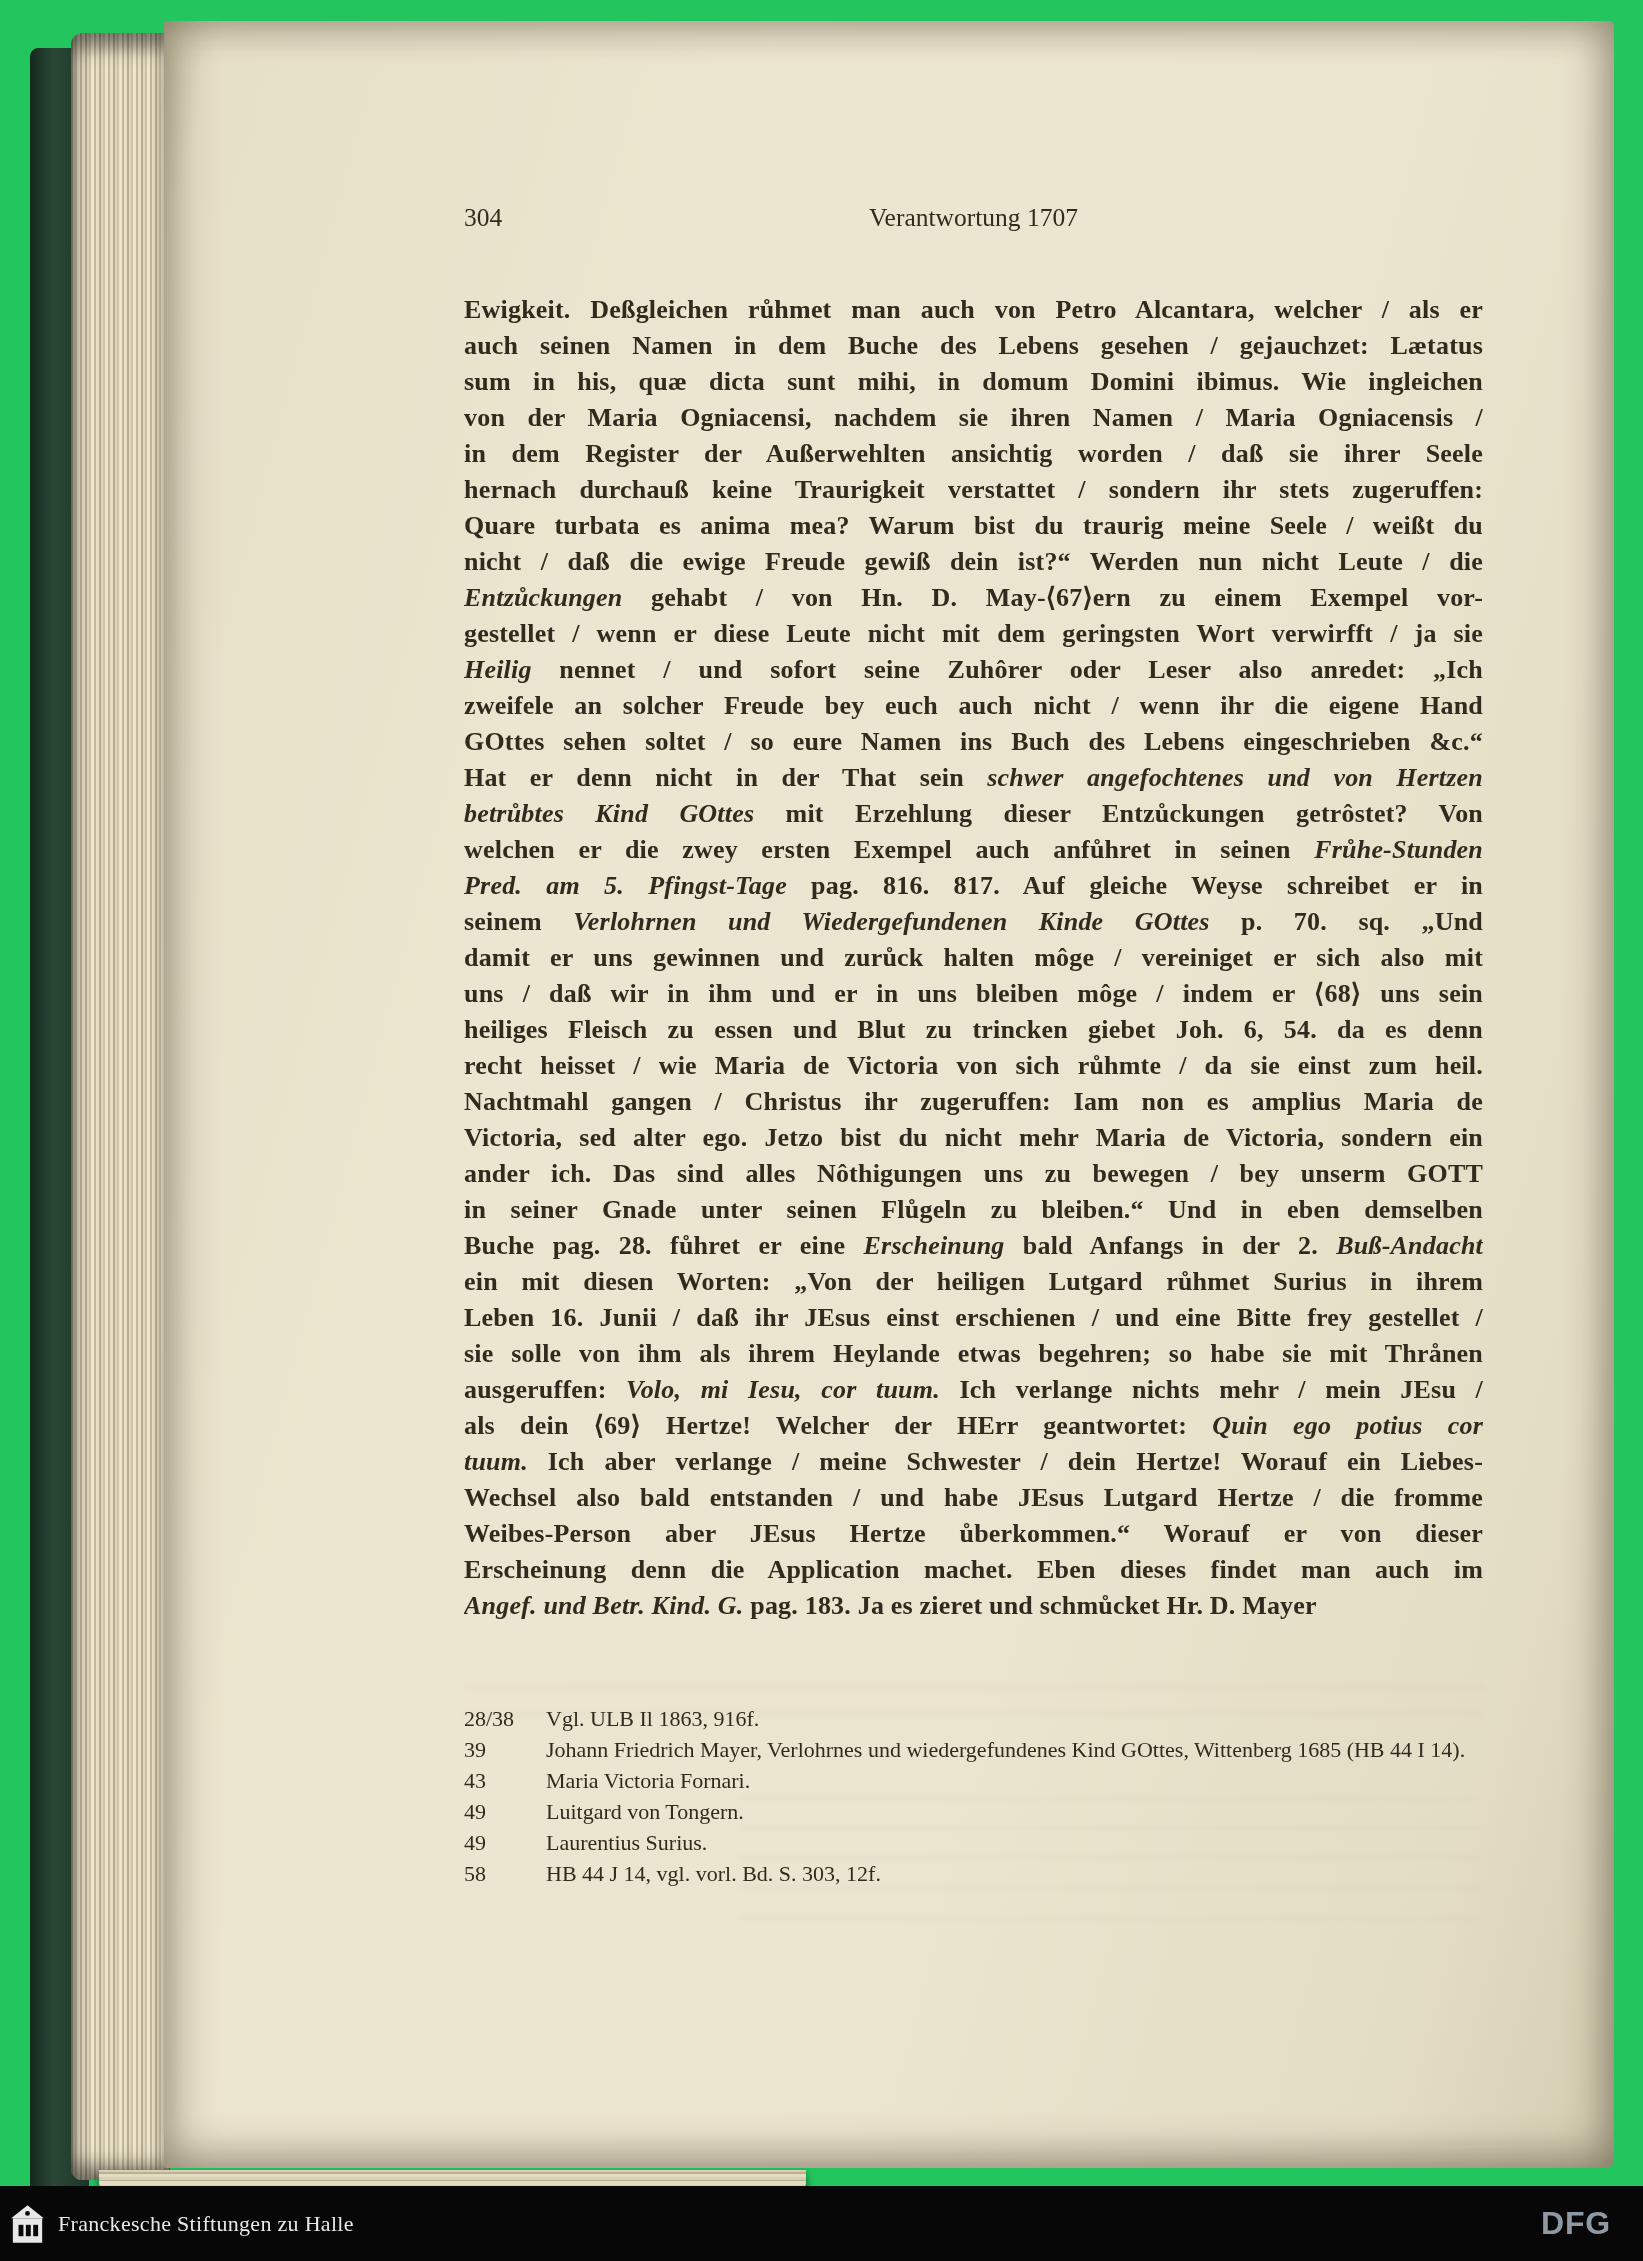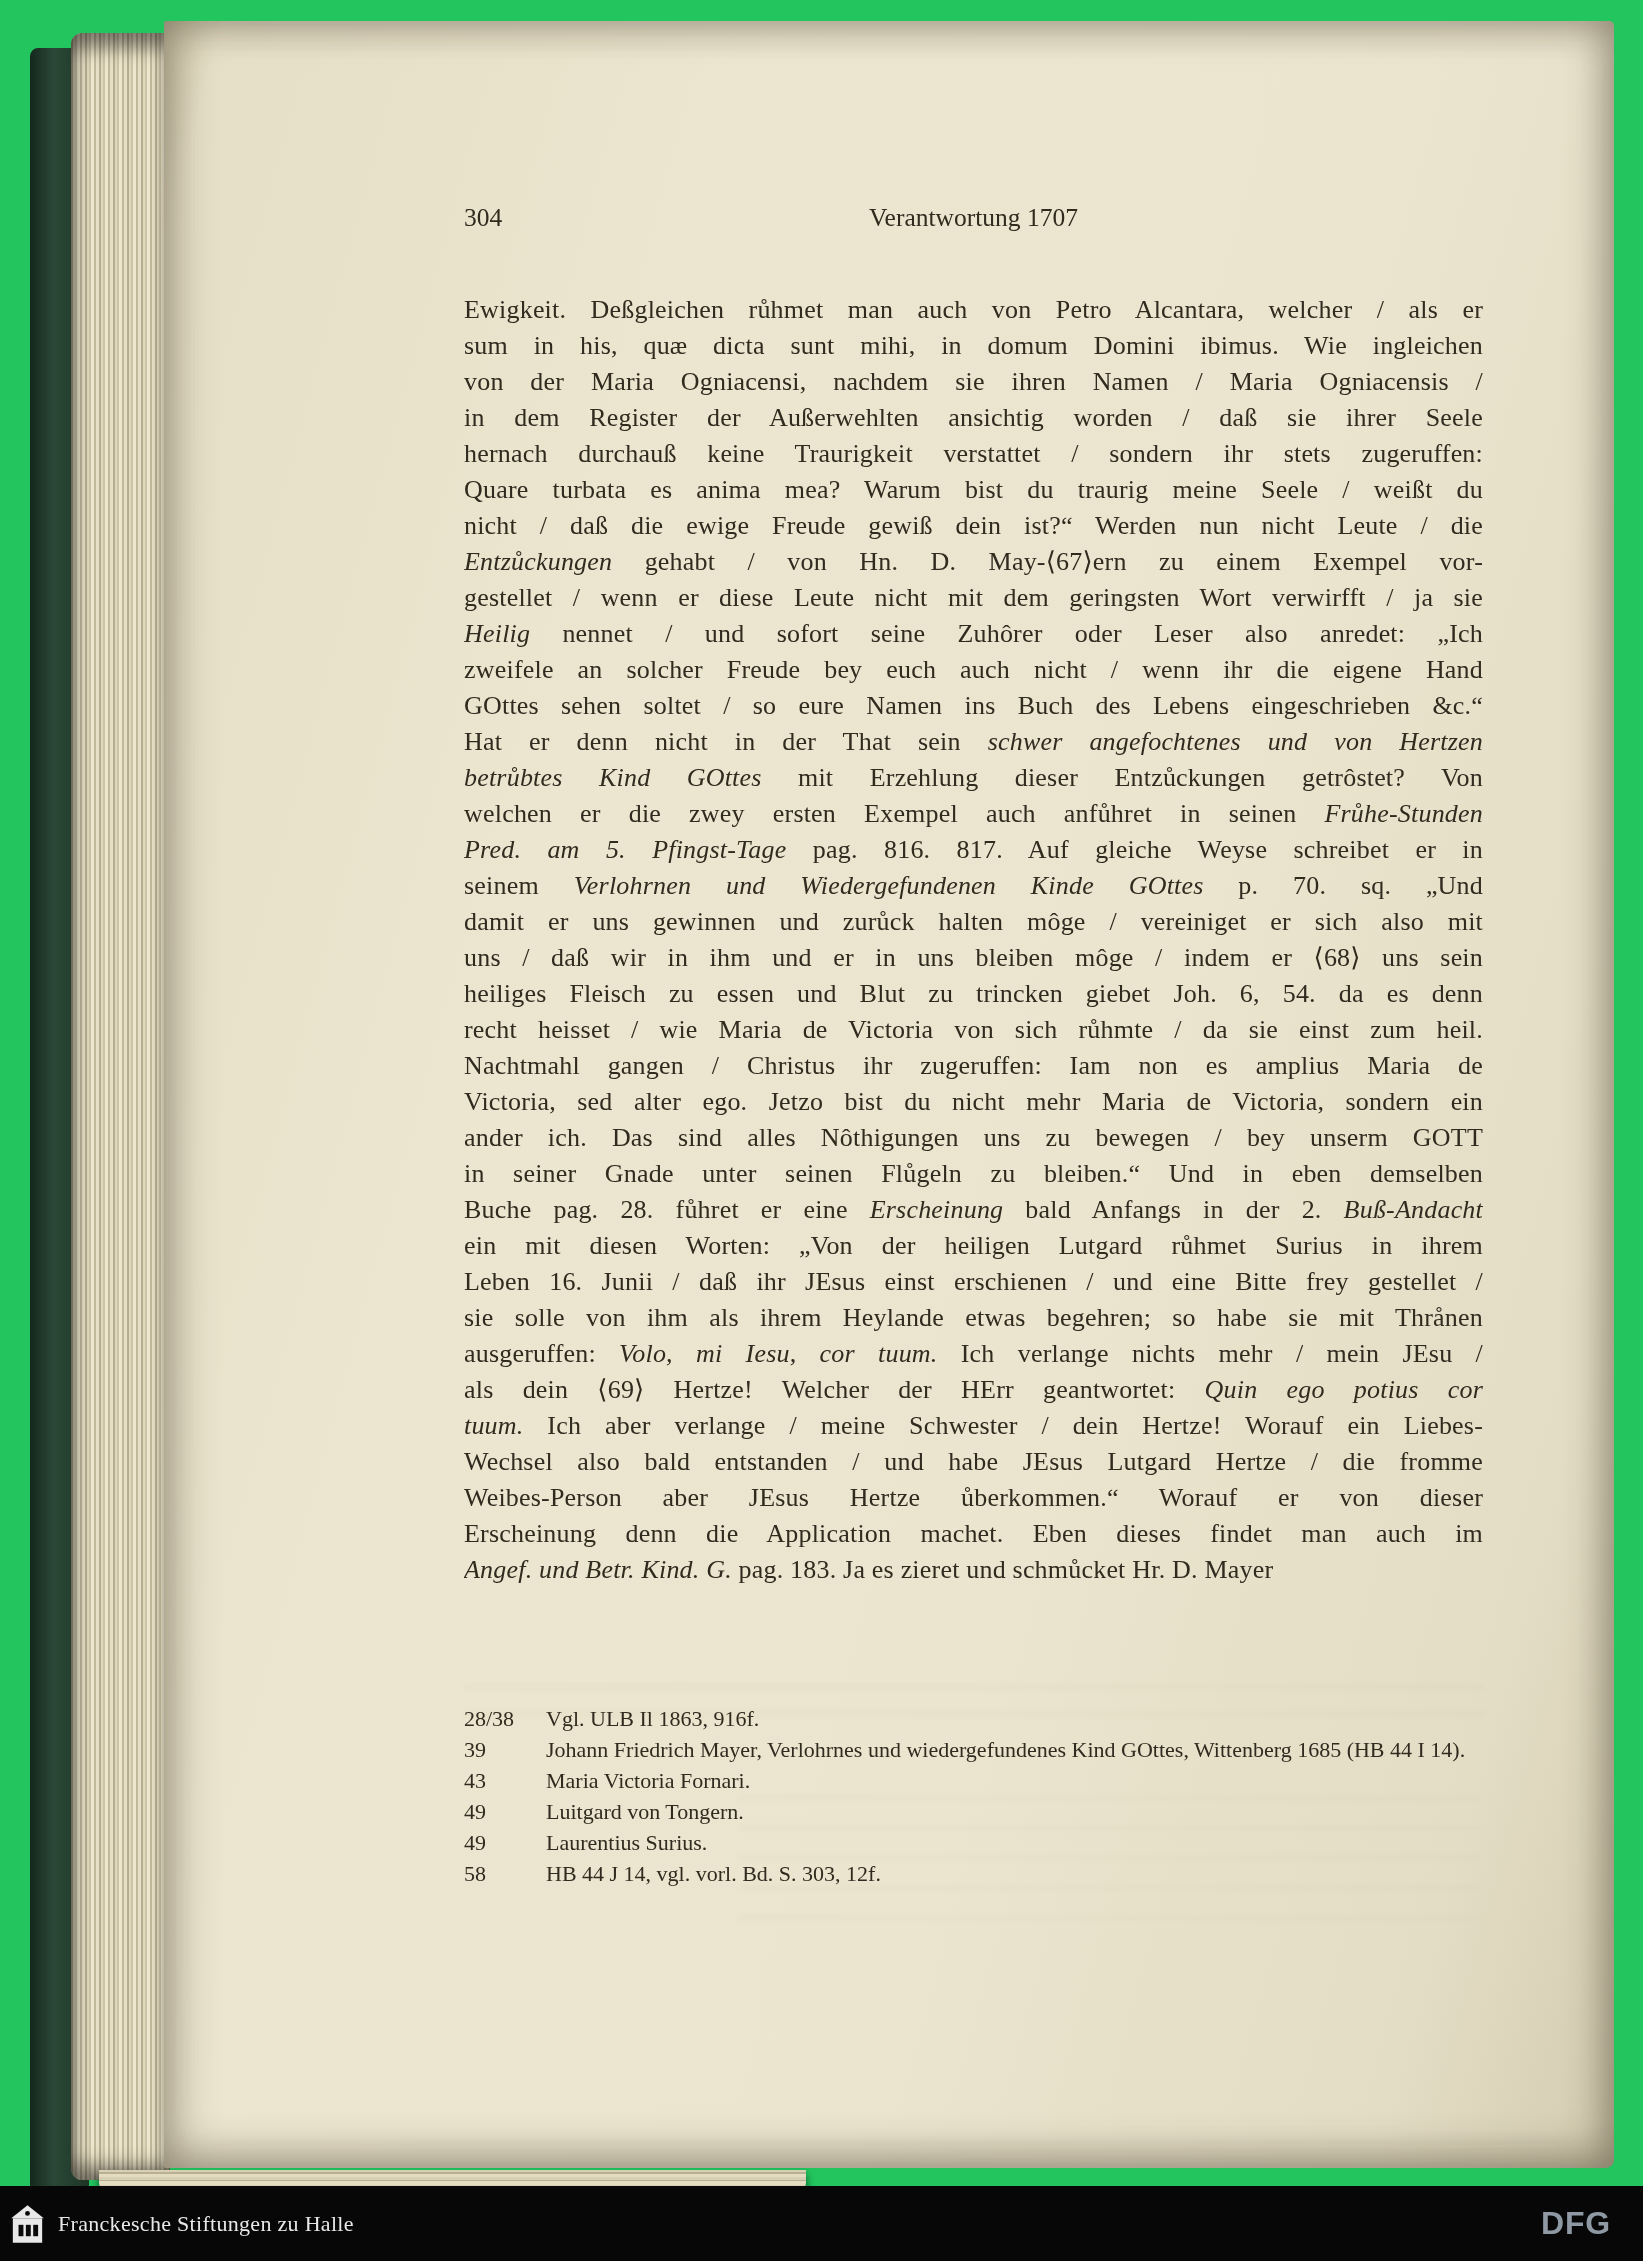--- a/index.html
+++ b/index.html
@@ -33,7 +33,7 @@
   .pageno{position:absolute;left:0;top:0;}
   .runtitle{position:absolute;left:0;top:0;width:100%;text-align:center;}
   
-  .body{position:absolute;top:271px;left:0;width:1019px;}
+  .body{position:absolute;top:271px;left:0;width:1019px;font-weight:bold;}
   .bodyline{position:relative;width:1019px;height:36px;line-height:36px;font-size:26px;
             text-align:justify;text-align-last:justify;overflow:hidden;letter-spacing:0.2px;}
   .bodyline.last{text-align-last:left;}

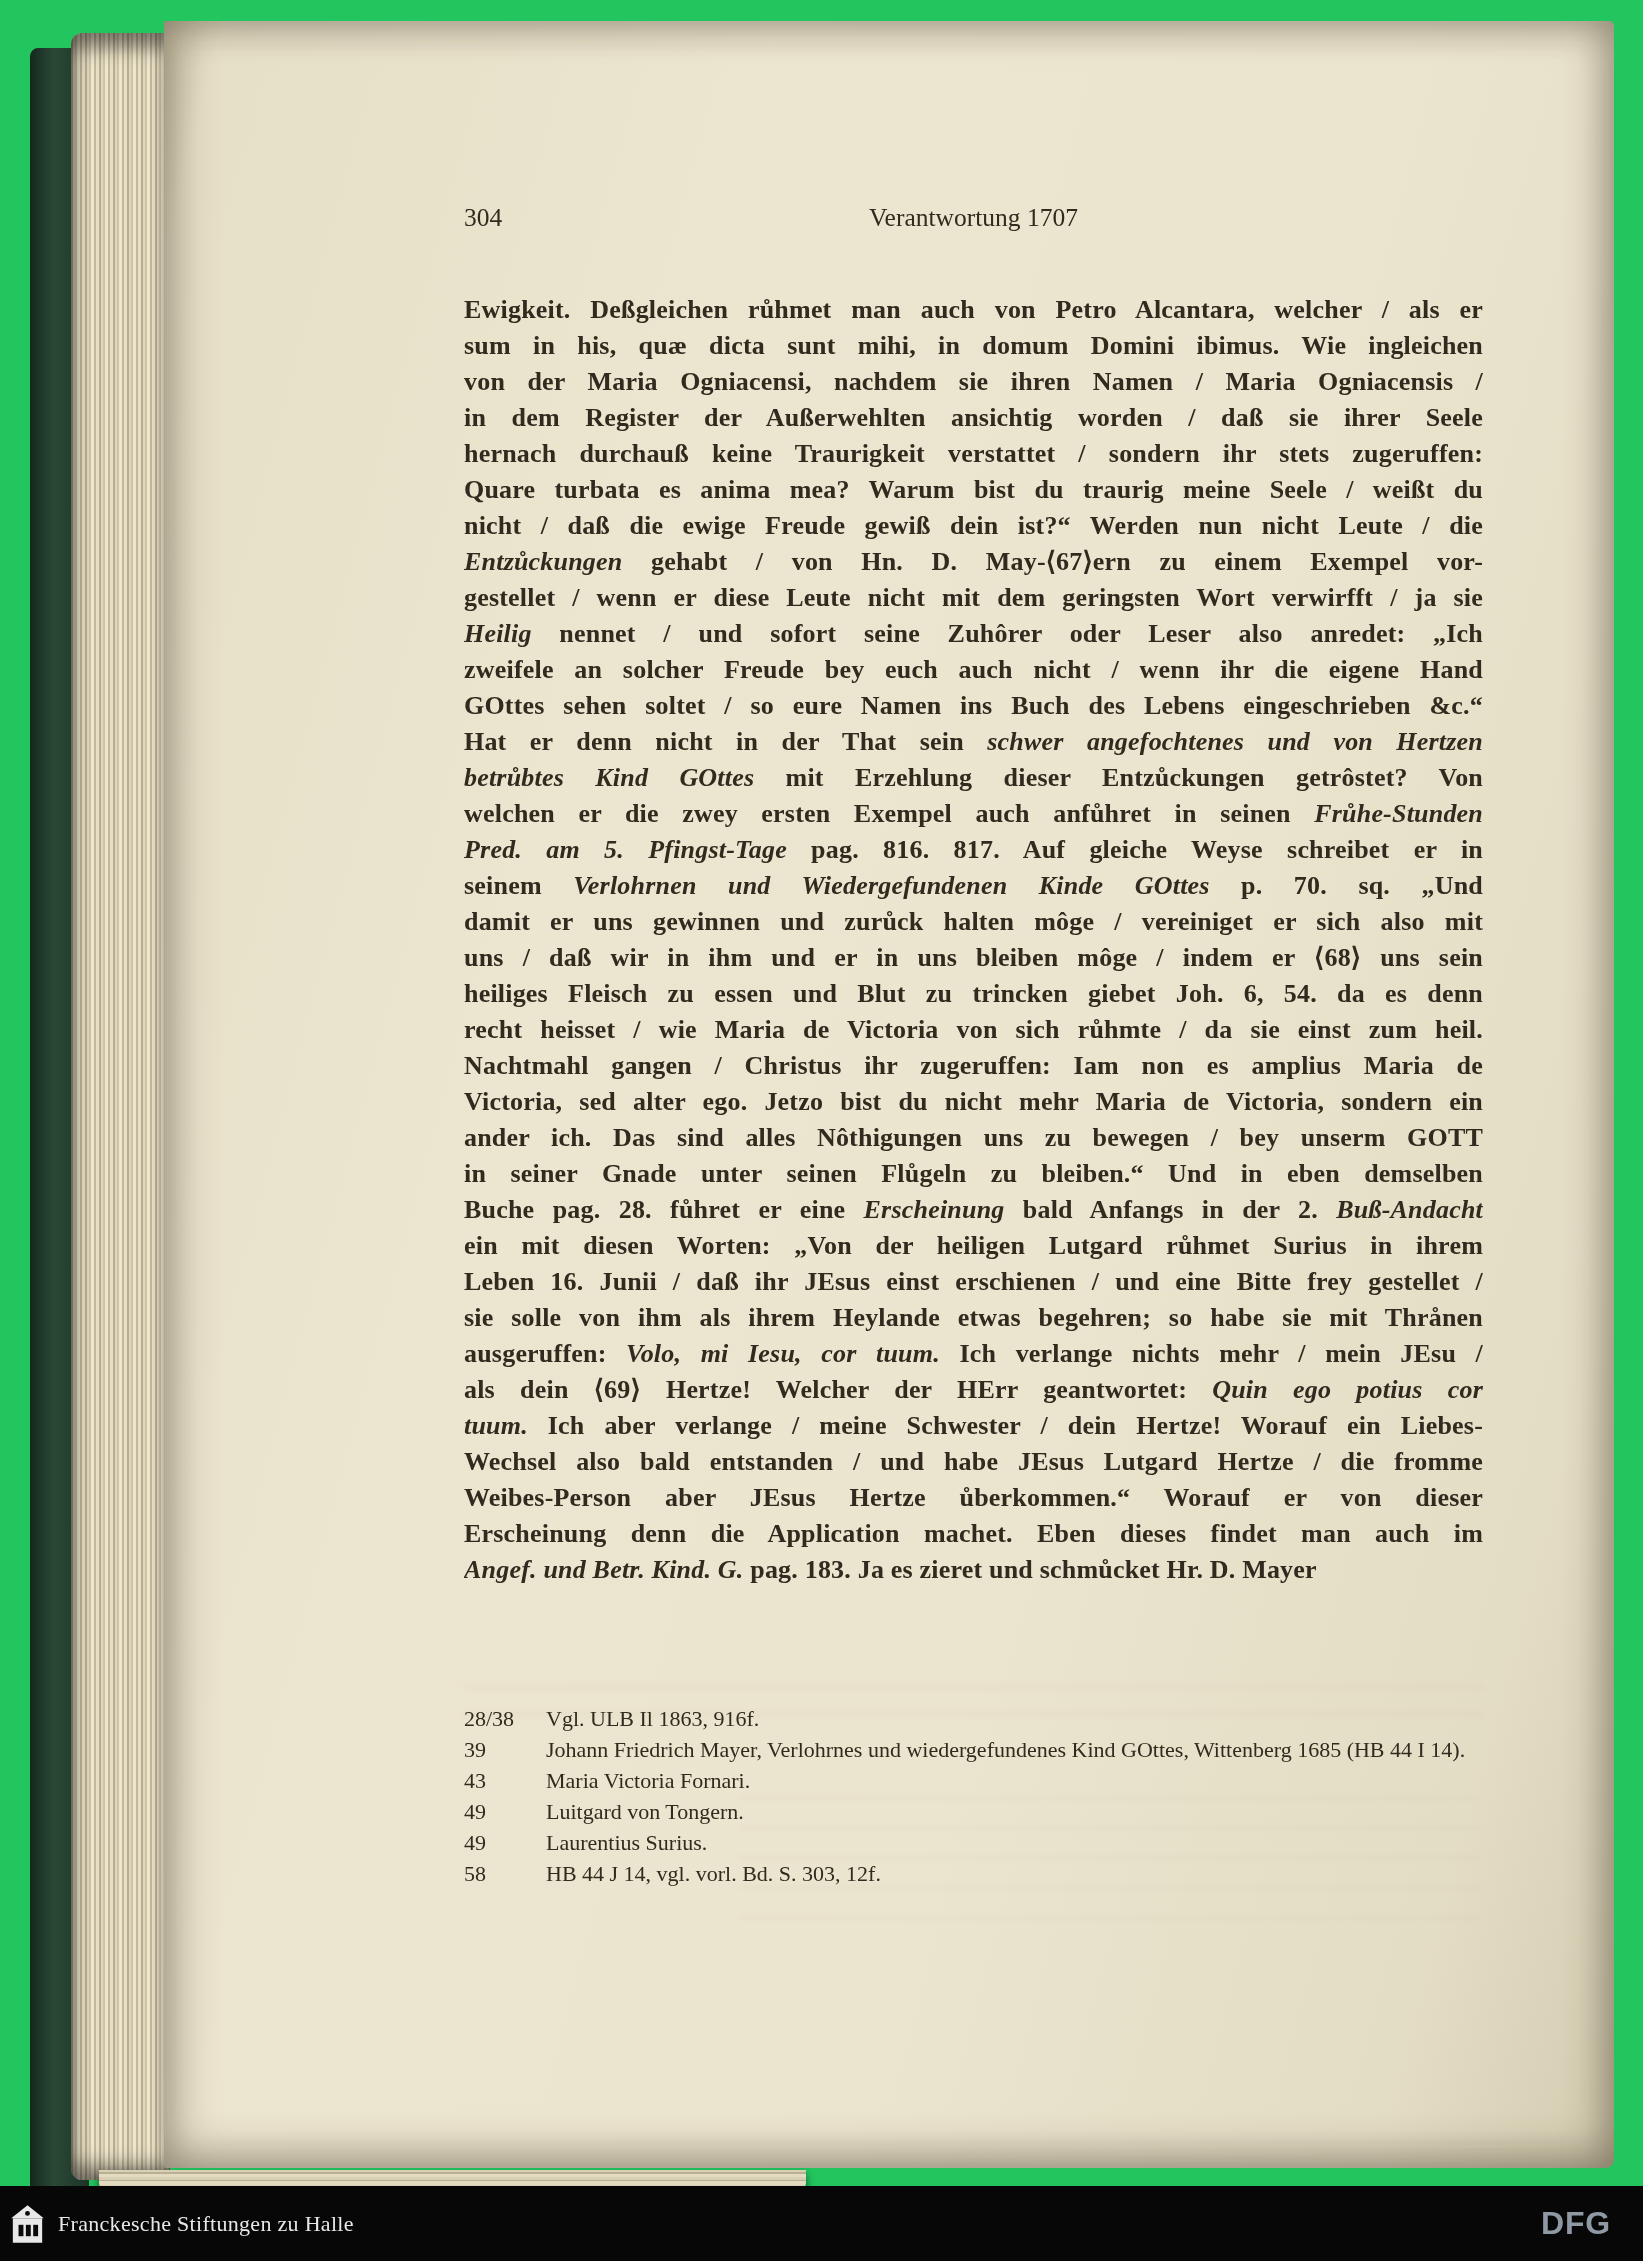--- a/index.html
+++ b/index.html
@@ -78,6 +78,7 @@
 
       <div class="body" id="body-lines">
           <div class="bodyline"><span>Ewigkeit. Deßgleichen růhmet man auch von Petro Alcantara, welcher / als er</span></div>
+          <div class="bodyline"><span>auch seinen Namen in dem Buche des Lebens gesehen / gejauchzet: Lætatus</span></div>
           <div class="bodyline"><span>sum in his, quæ dicta sunt mihi, in domum Domini ibimus. Wie ingleichen</span></div>
           <div class="bodyline"><span>von der Maria Ogniacensi, nachdem sie ihren Namen / Maria Ogniacensis /</span></div>
           <div class="bodyline"><span>in dem Register der Außerwehlten ansichtig worden / daß sie ihrer Seele</span></div>

